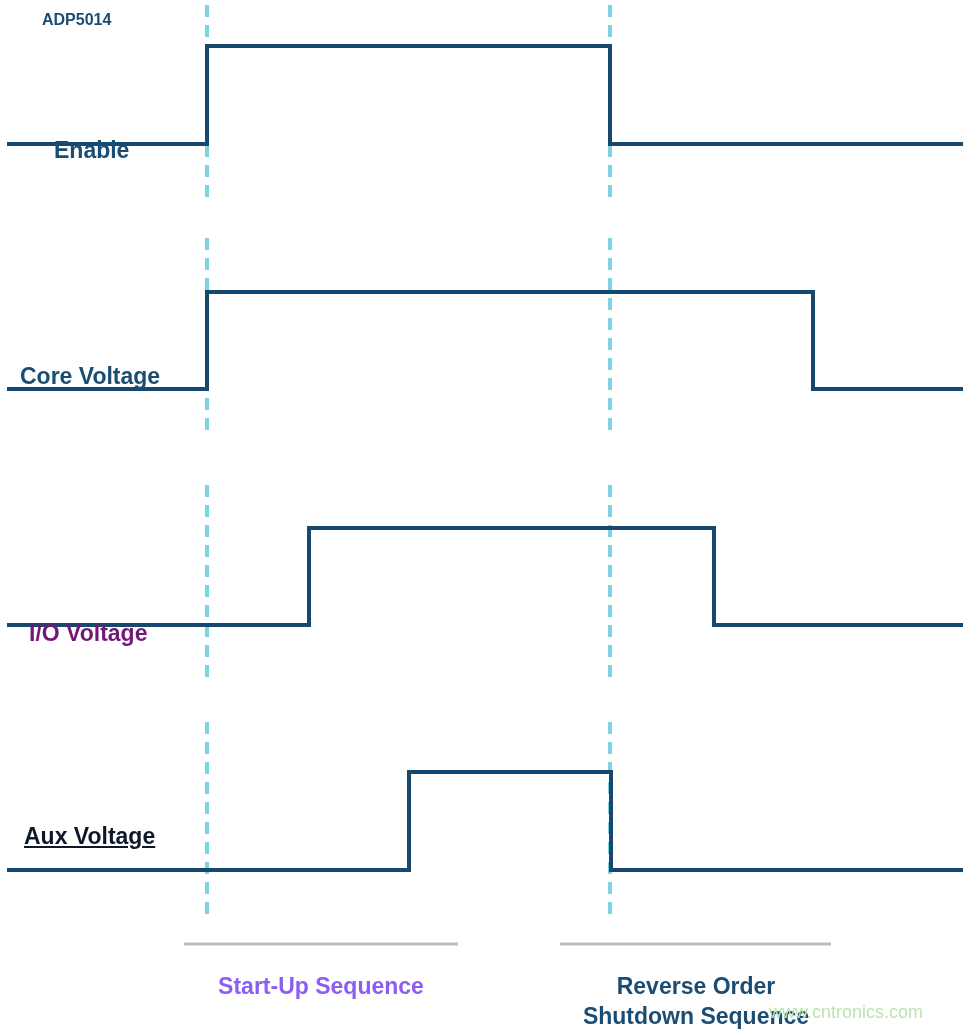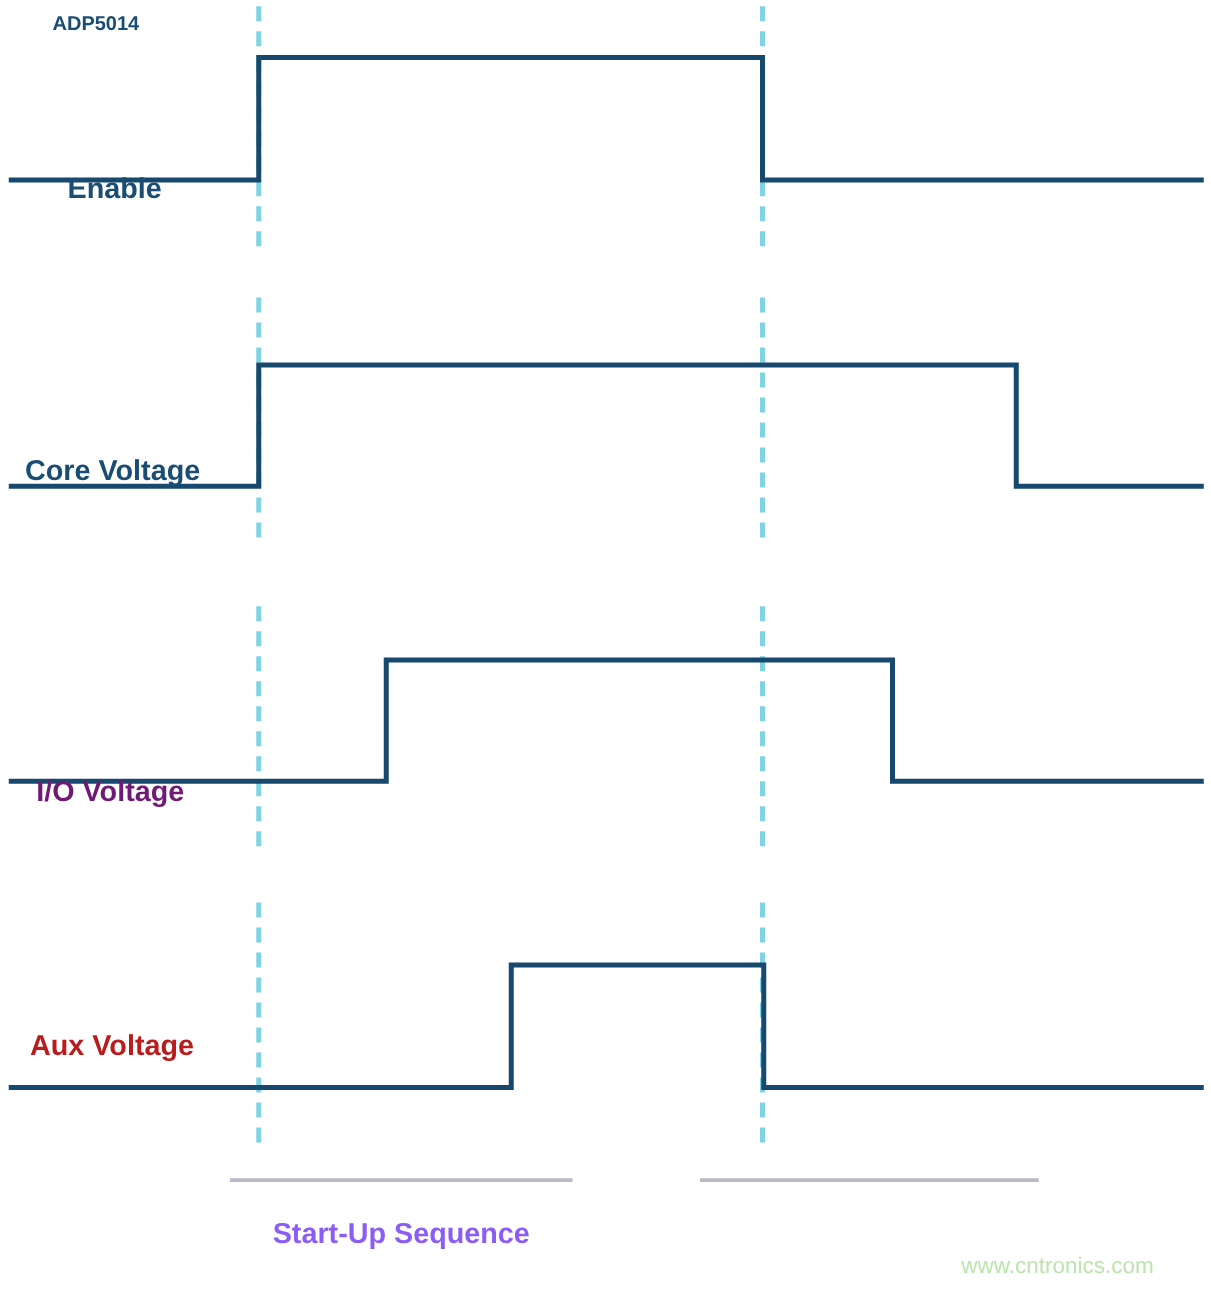--- a/index.html
+++ b/index.html
@@ -77,7 +77,7 @@
 
   <div class="sig-label lbl-io" style="color: #701a75; margin-top: 40px;">I/O Voltage</div>
 
-  <div class="sig-label lbl-aux" style="color: #b91c1c;">Aux Voltage</div>
+  <div class="sig-label lbl-aux" style="color: #0f172a; text-decoration: underline;">Aux Voltage</div>
 
   <div class="seq-label seq-startup" style="color: #8b5cf6;">
     <div>Start-Up Sequence</div>

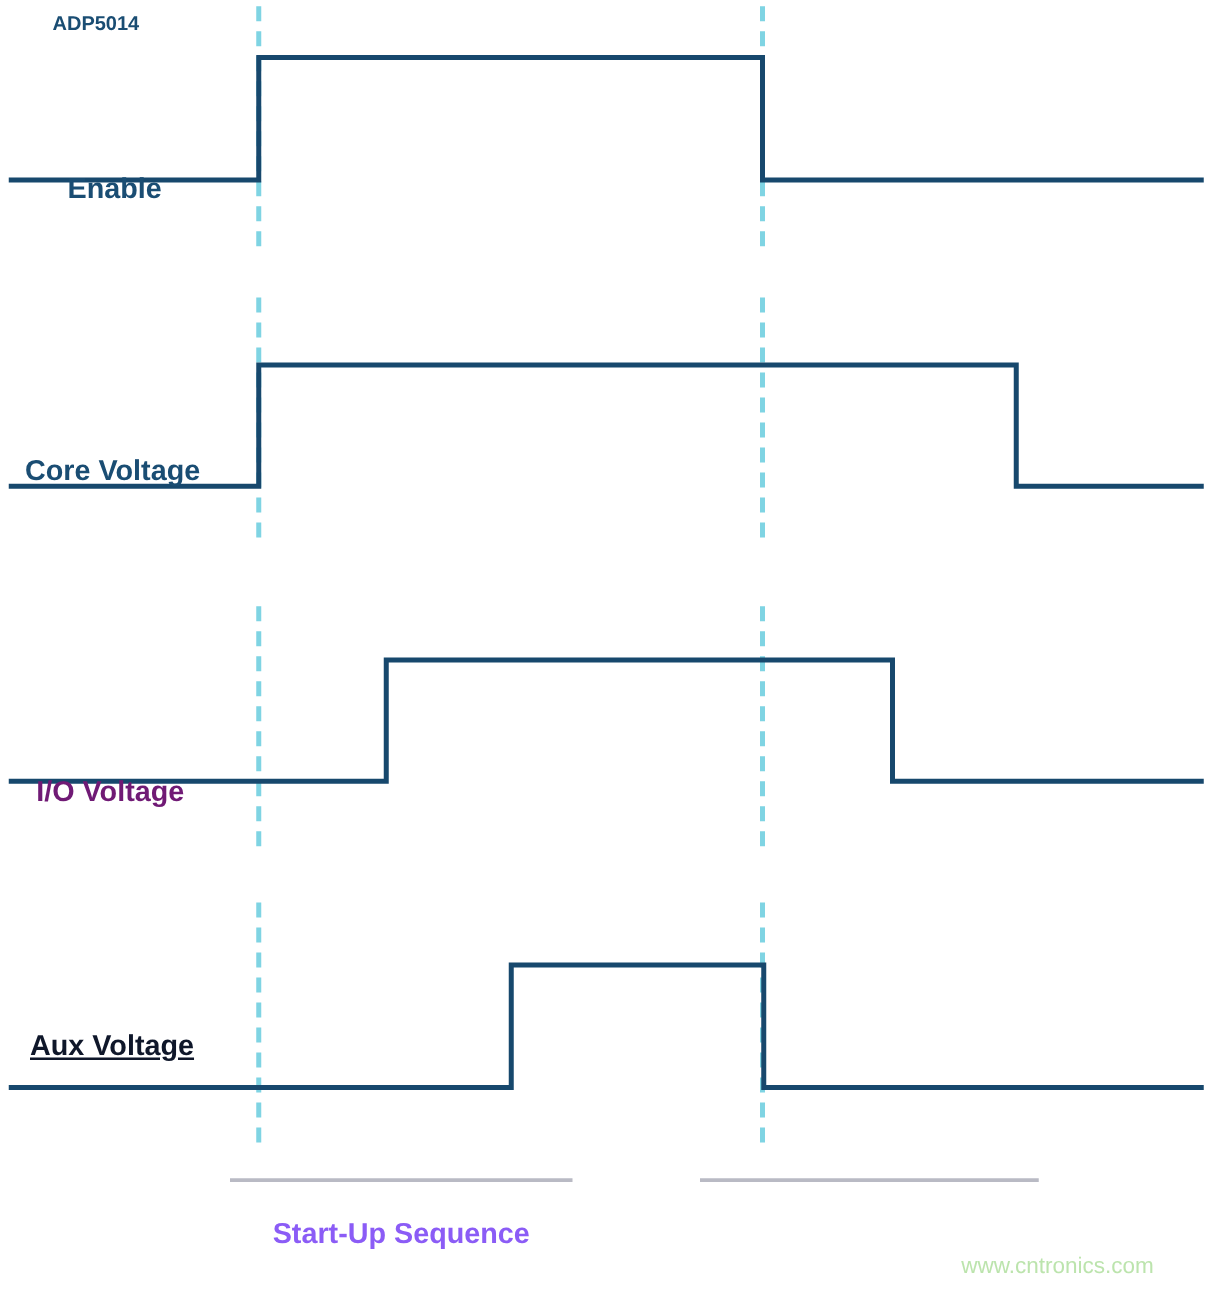--- a/index.html
+++ b/index.html
@@ -83,6 +83,10 @@
     <div>Start-Up Sequence</div>
   </div>
 
+  <div class="seq-label seq-shutdown" style="color: rgb(26, 77, 115);">
+    <div>Reverse Order</div>
+    <div>Shutdown Sequence</div>
+  </div>
 
   <div class="watermark" style="color: rgb(188, 228, 173);">www.cntronics.com</div>
 

